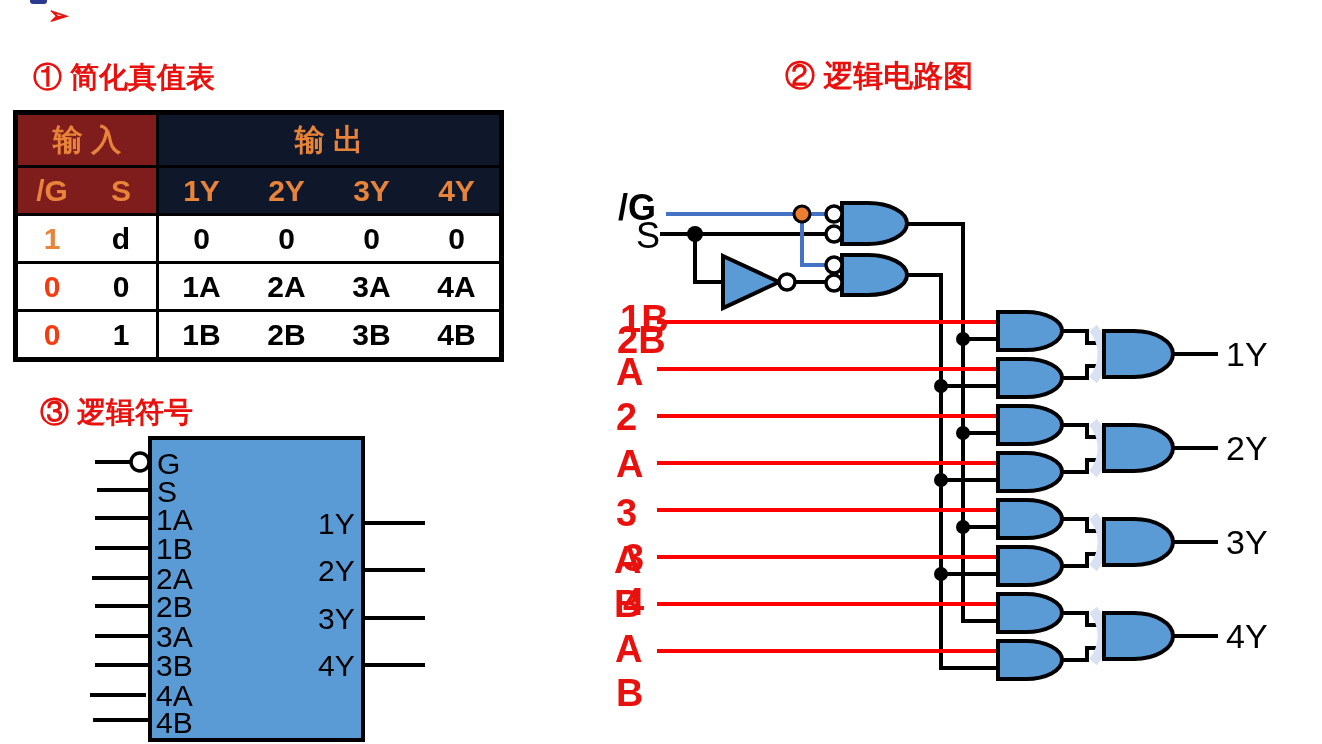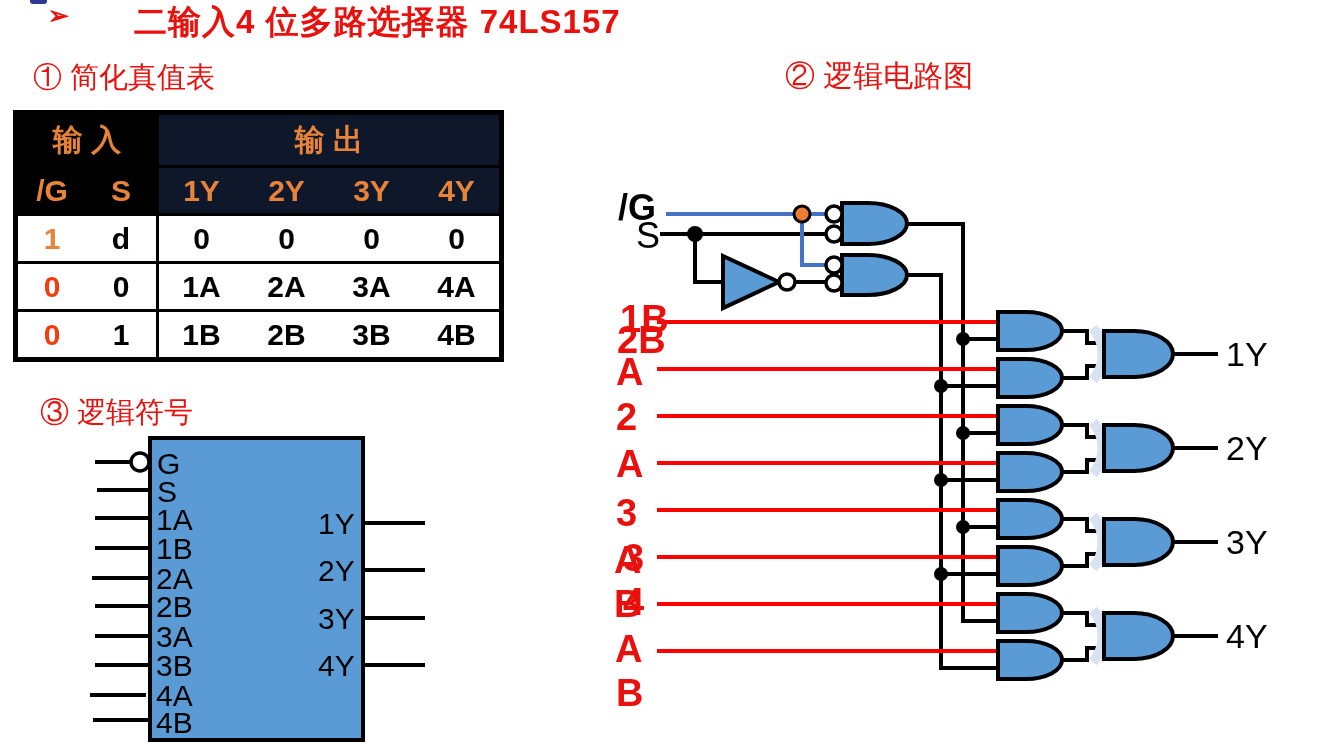--- a/index.html
+++ b/index.html
@@ -55,7 +55,6 @@
 
   <div class="abs deco-blue"></div>
   <div class="abs bullet">➢</div>
-  <div class="abs slide-title">二输入4 位多路选择器 74LS157</div>
 
   <div class="abs section-heading h-truth">① 简化真值表</div>
   <div class="abs section-heading h-symbol">③ 逻辑符号</div>

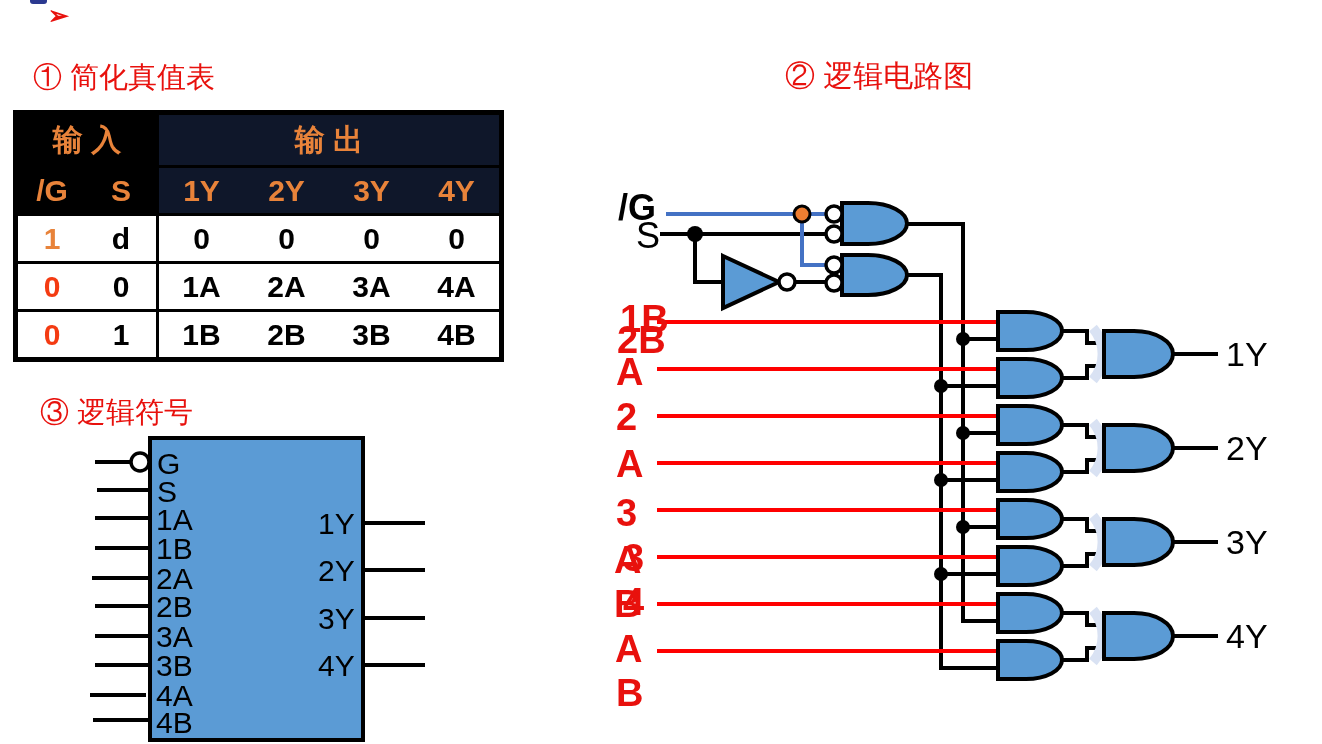--- a/index.html
+++ b/index.html
@@ -12,7 +12,7 @@
   .bullet{left:48px;top:1px;font-size:25px;color:#e8110d;font-weight:bold;}
   .slide-title{left:134px;top:0;font-size:33px;font-weight:bold;color:#e8110d;letter-spacing:1px;}
 
-  .section-heading{font-weight:normal;color:#e8110d;}
+  .section-heading{font-weight:bold;color:#e8110d;}
   .h-truth{left:33px;top:58px;font-size:29px;}
   .h-circuit{left:785px;top:56px;font-size:30px;}
   .h-symbol{left:40px;top:393px;font-size:29px;}

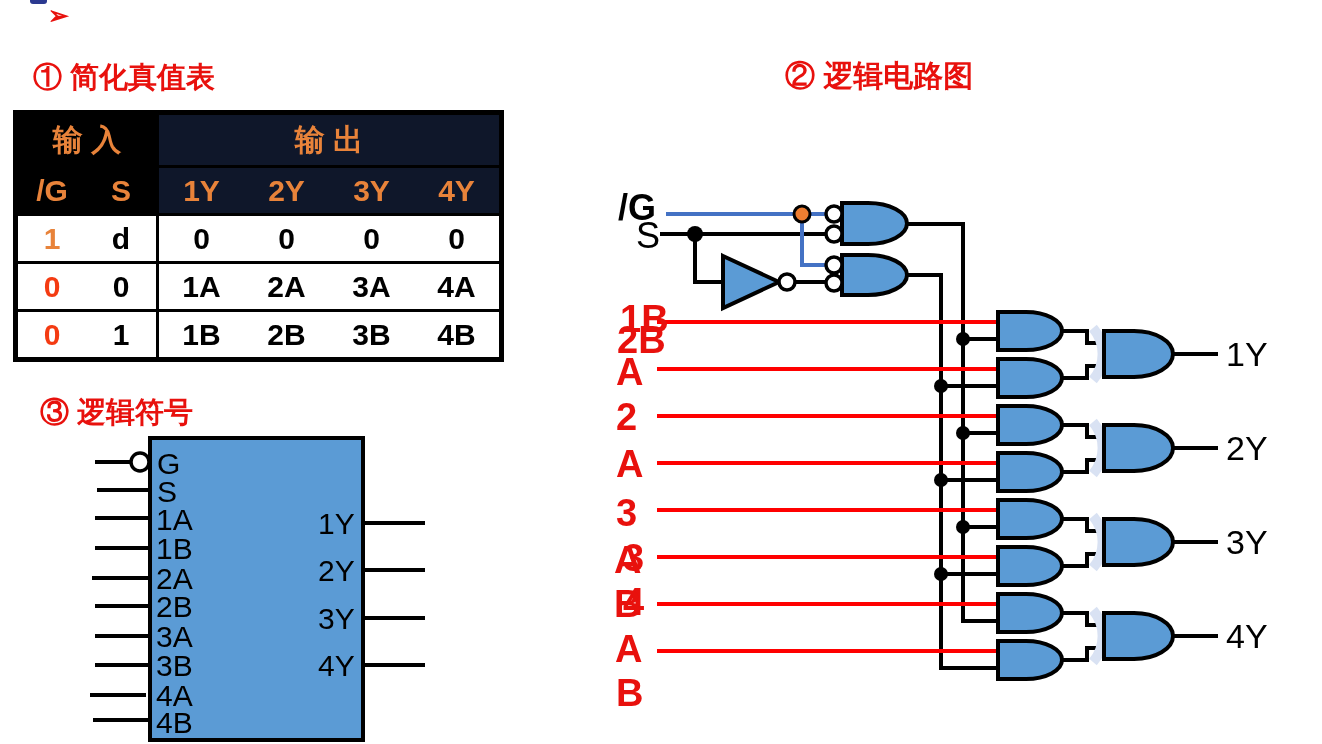--- a/index.html
+++ b/index.html
@@ -23,7 +23,7 @@
   table.tt td{border-top:3px solid #000;border-bottom:3px solid #000;
               text-align:center;font-weight:bold;padding:0;}
   td.vdiv{border-left:3px solid #000;}
-  .bg-yellow{background:#000000;}
+  .bg-yellow{background:#7f1d1d;}
   .bg-pink{background:#0f172a;}
   .tt-grp{font-size:30px;color:#e8833a;height:50px;}
   .tt-col{font-size:30px;color:#e8833a;height:45px;}

